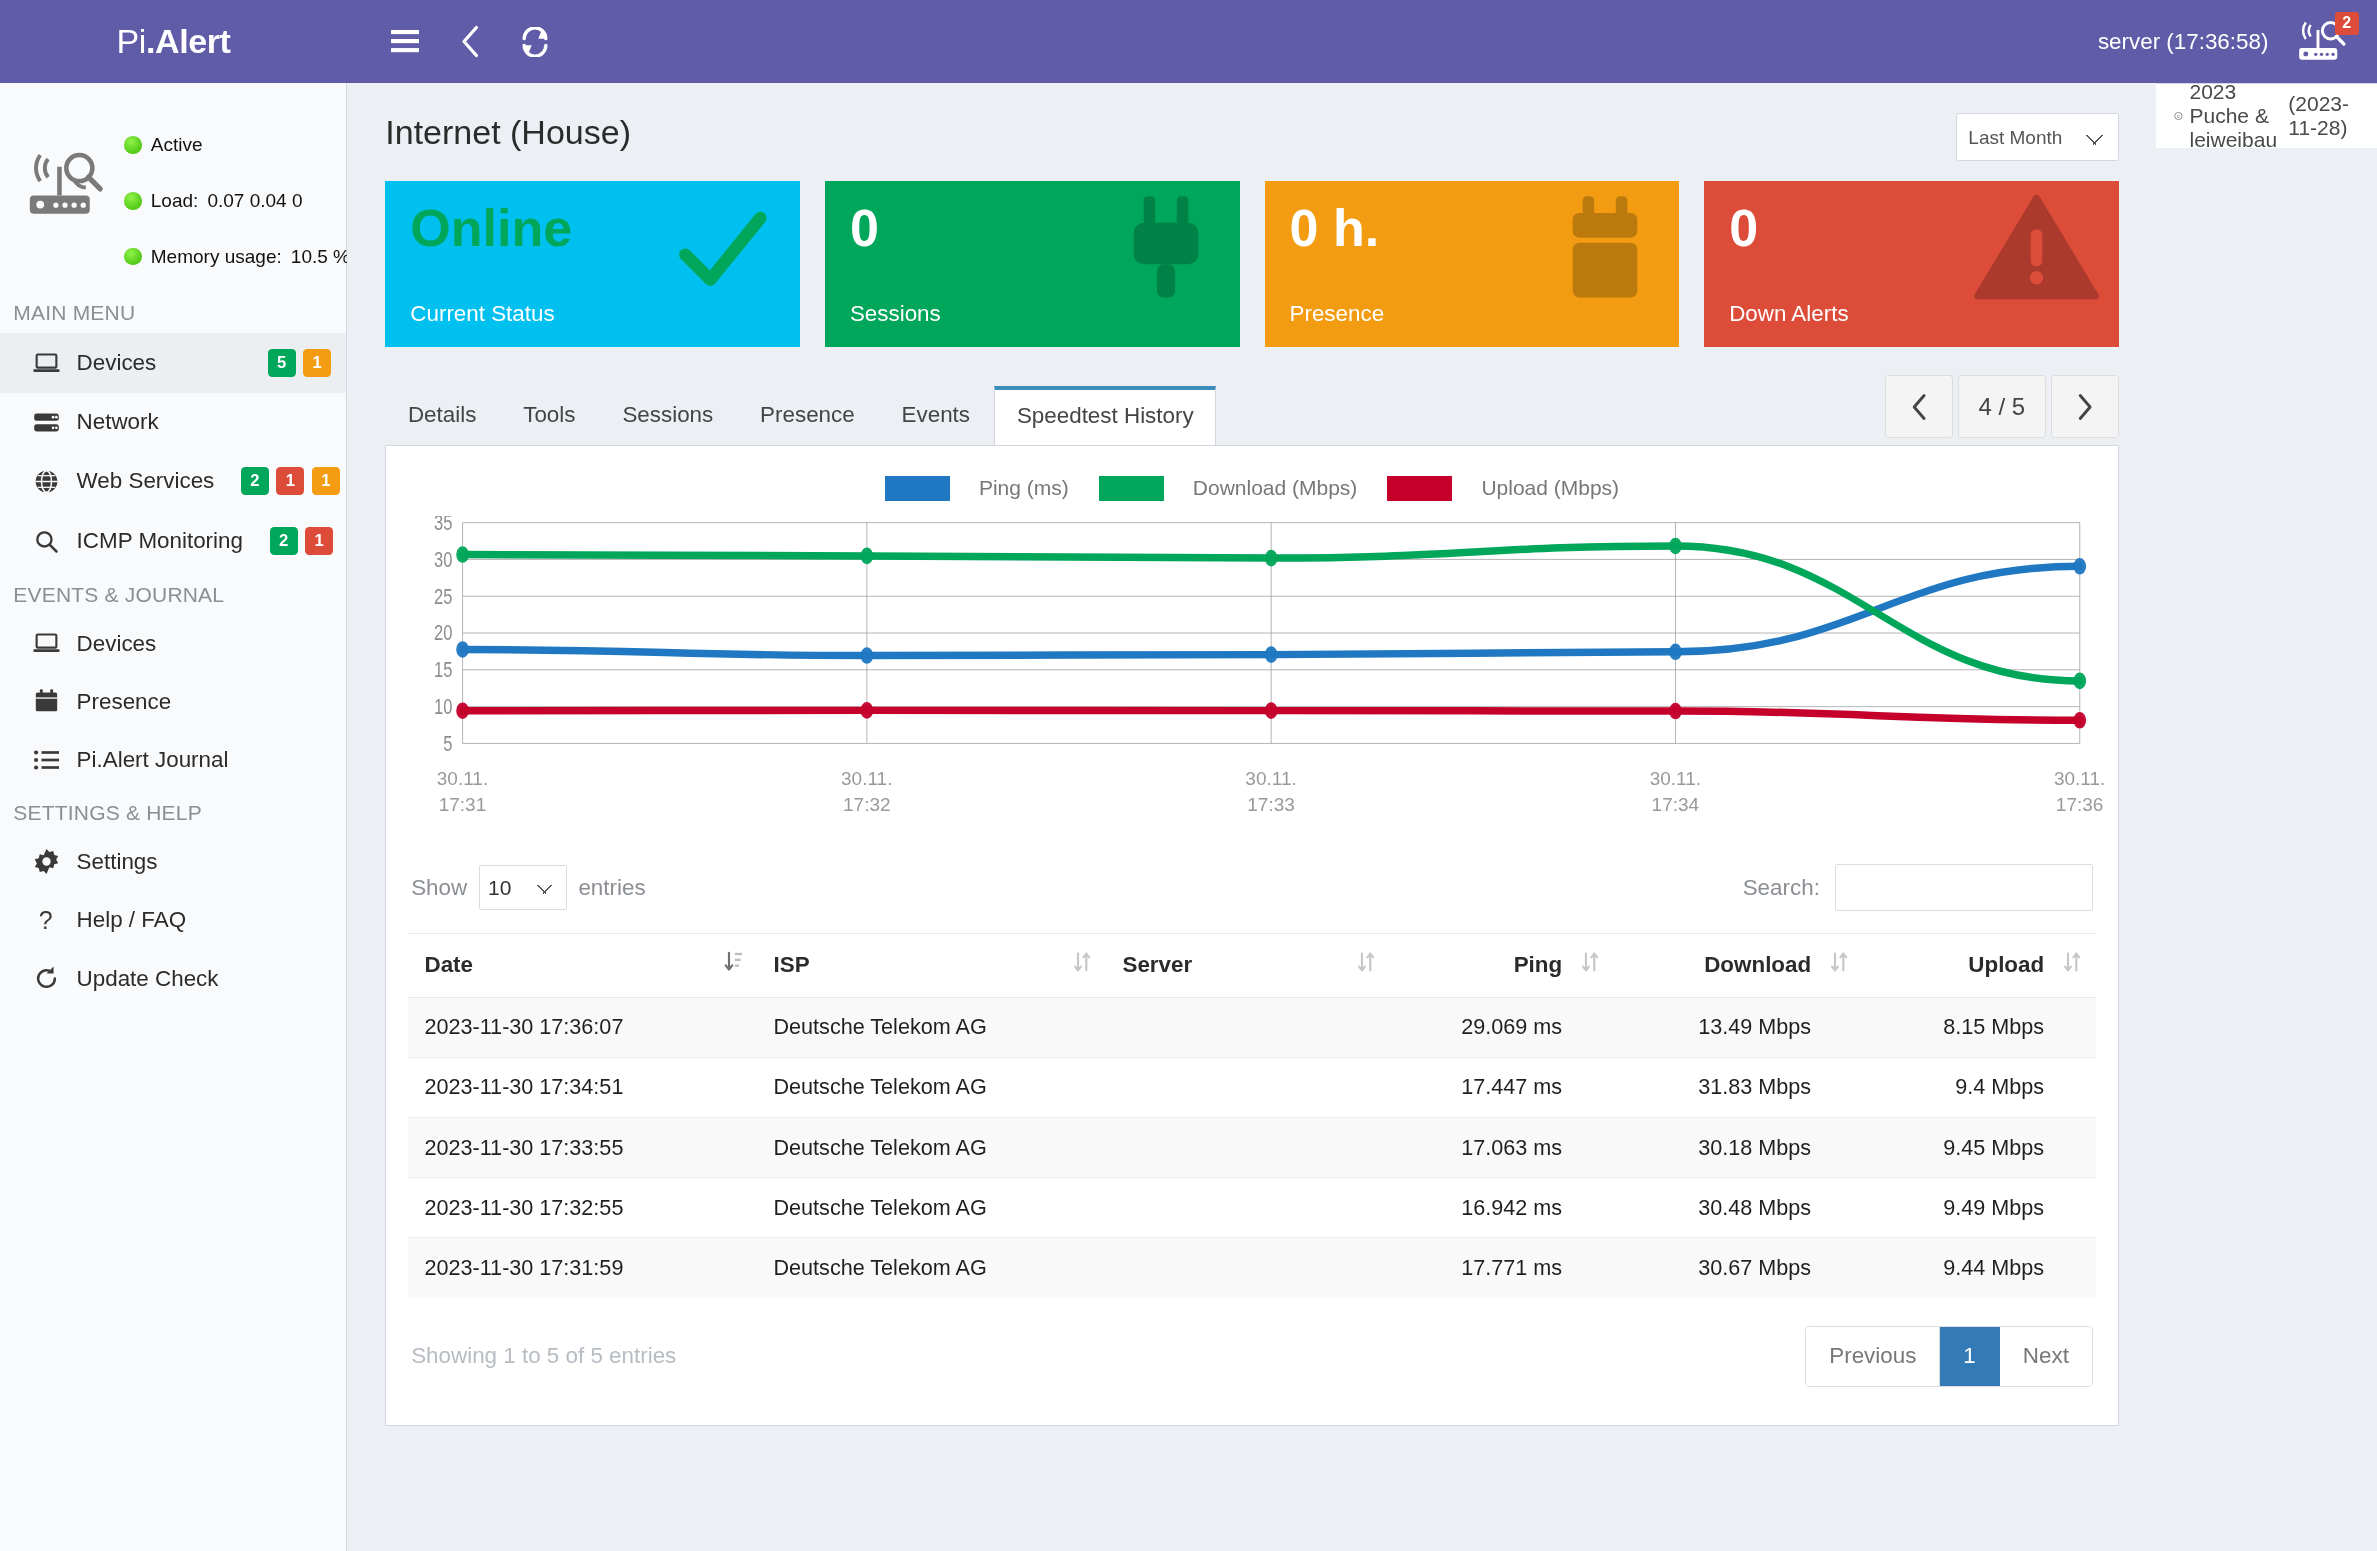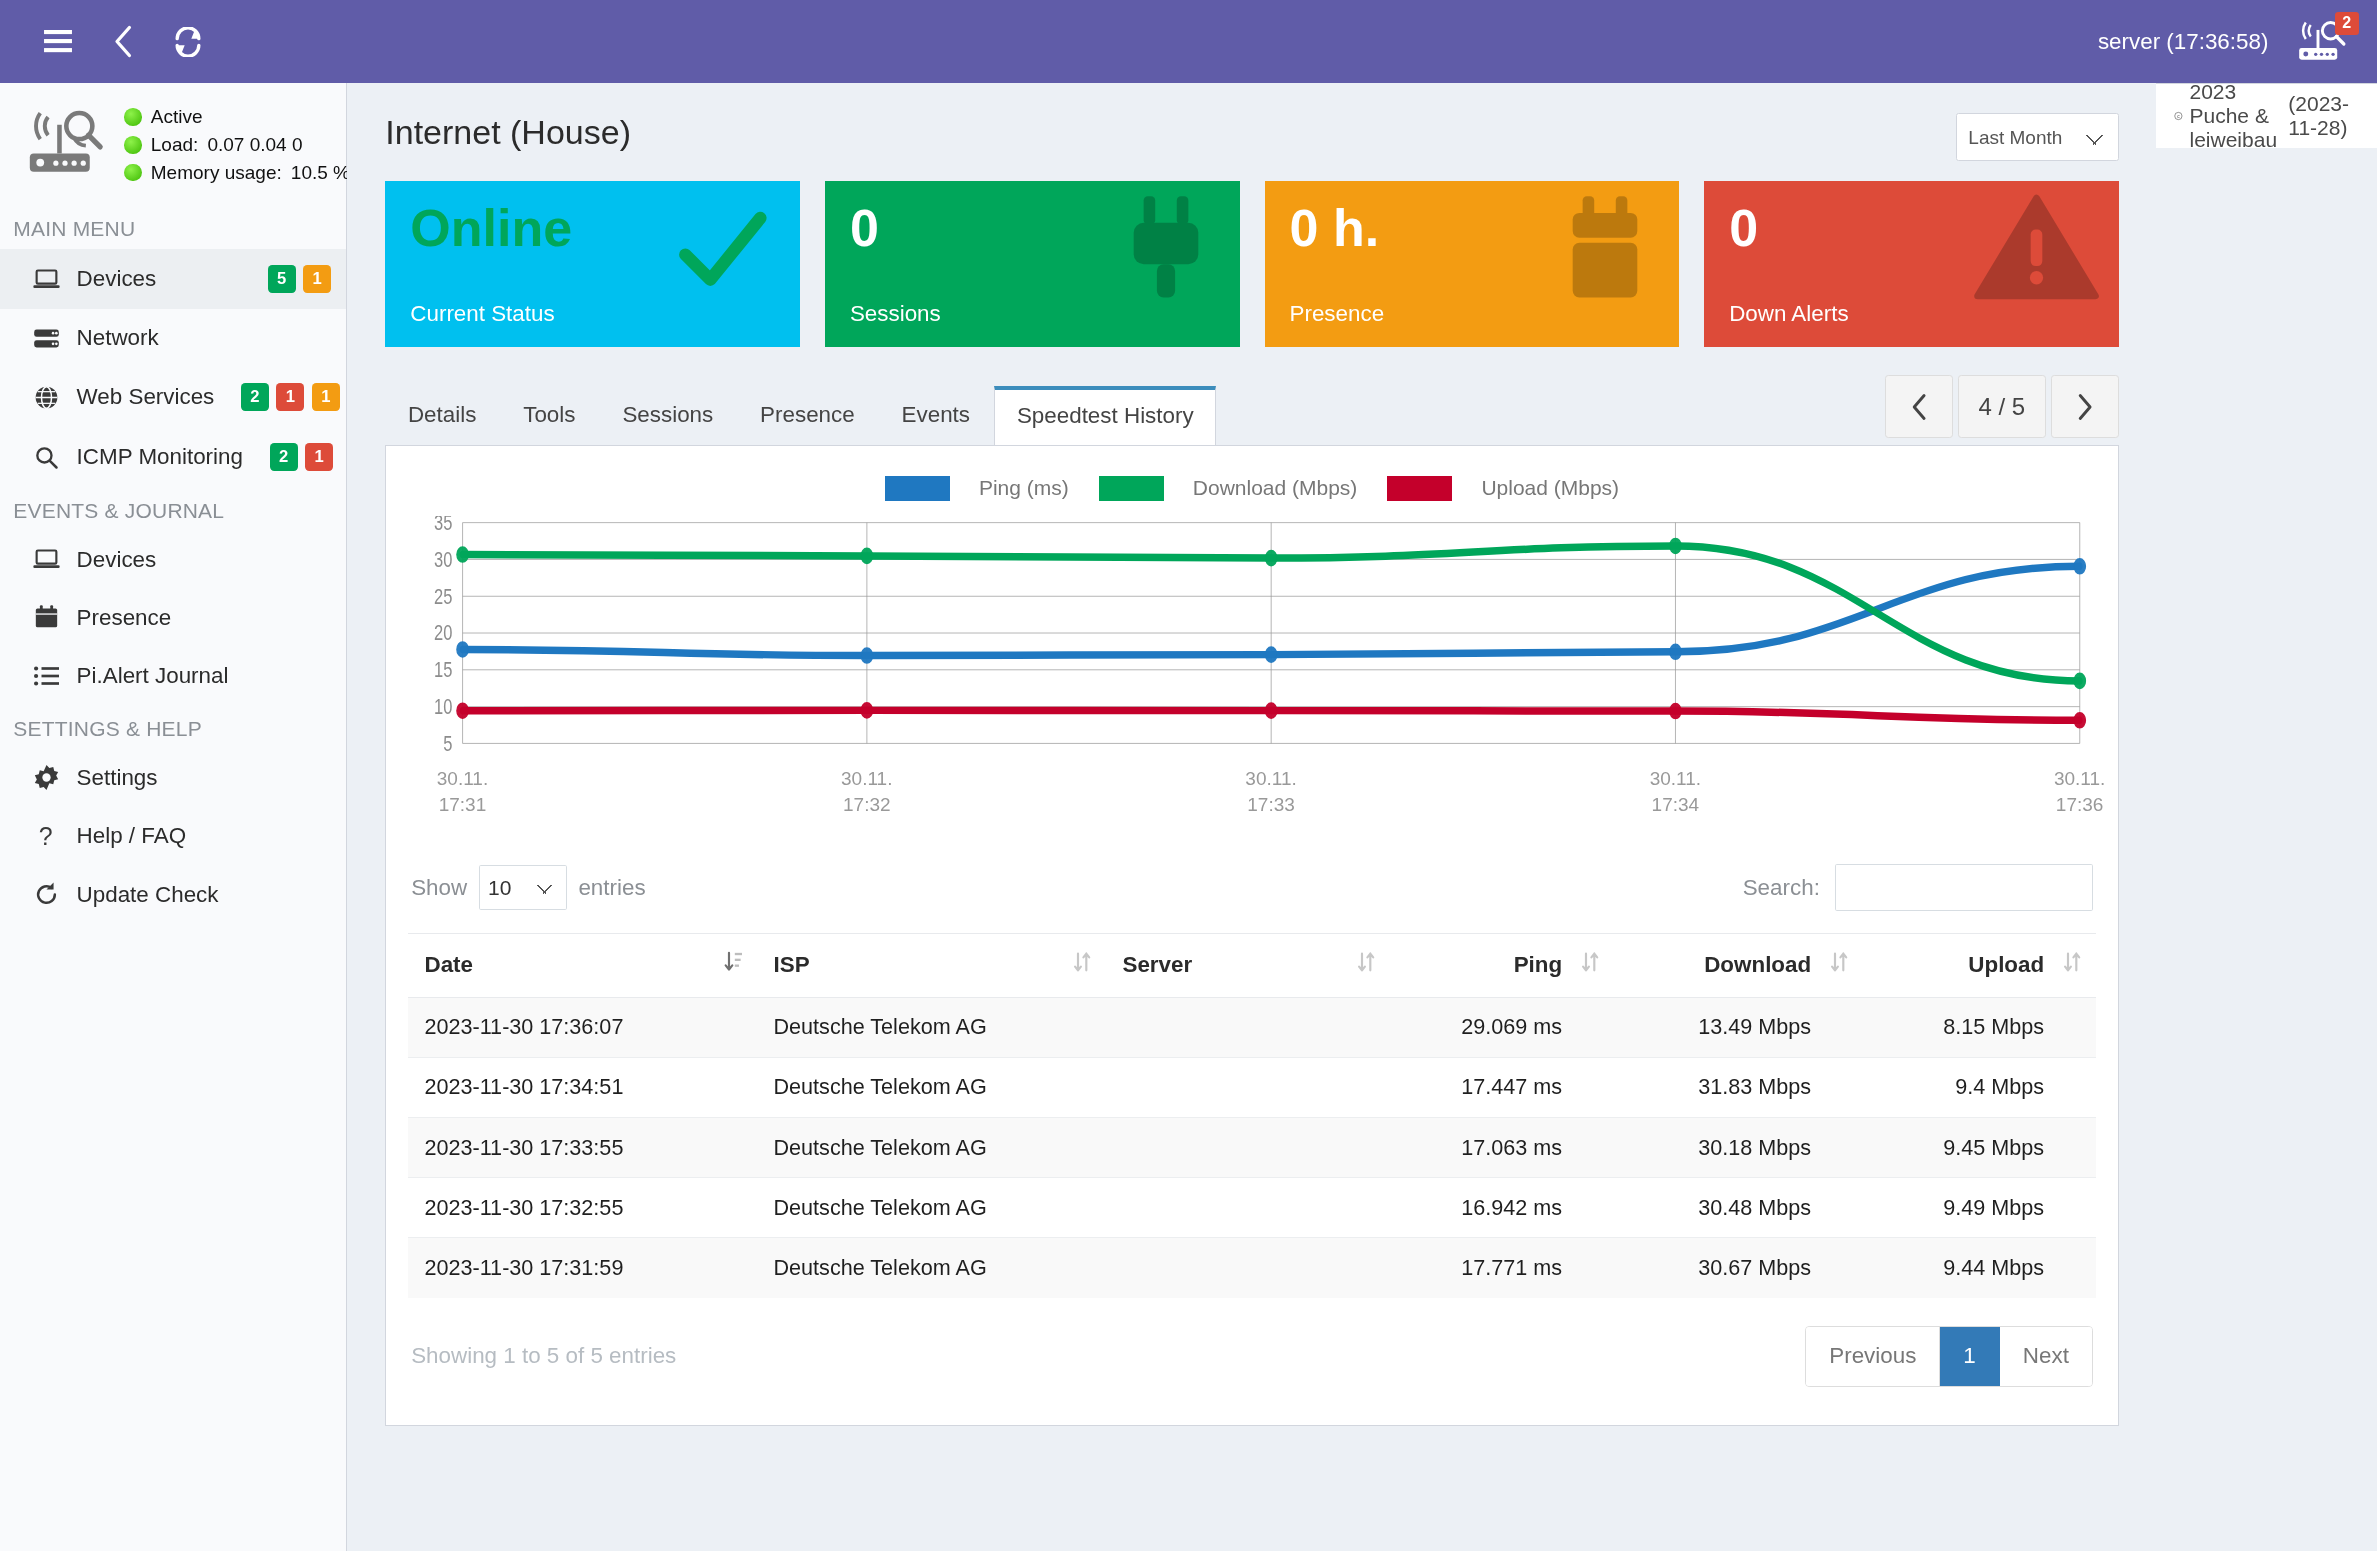--- a/index.html
+++ b/index.html
@@ -190,6 +190,10 @@
 <div class="app">
 
   <div class="topbar">
+    <div class="logo-box">
+      <span class="lt">Pi</span>
+        <span class="lb">.Alert</span>
+    </div>
     <div class="topbar-nav">
       <div class="tb-icon">
         <svg width="28" height="23" viewBox="0 0 34 28">

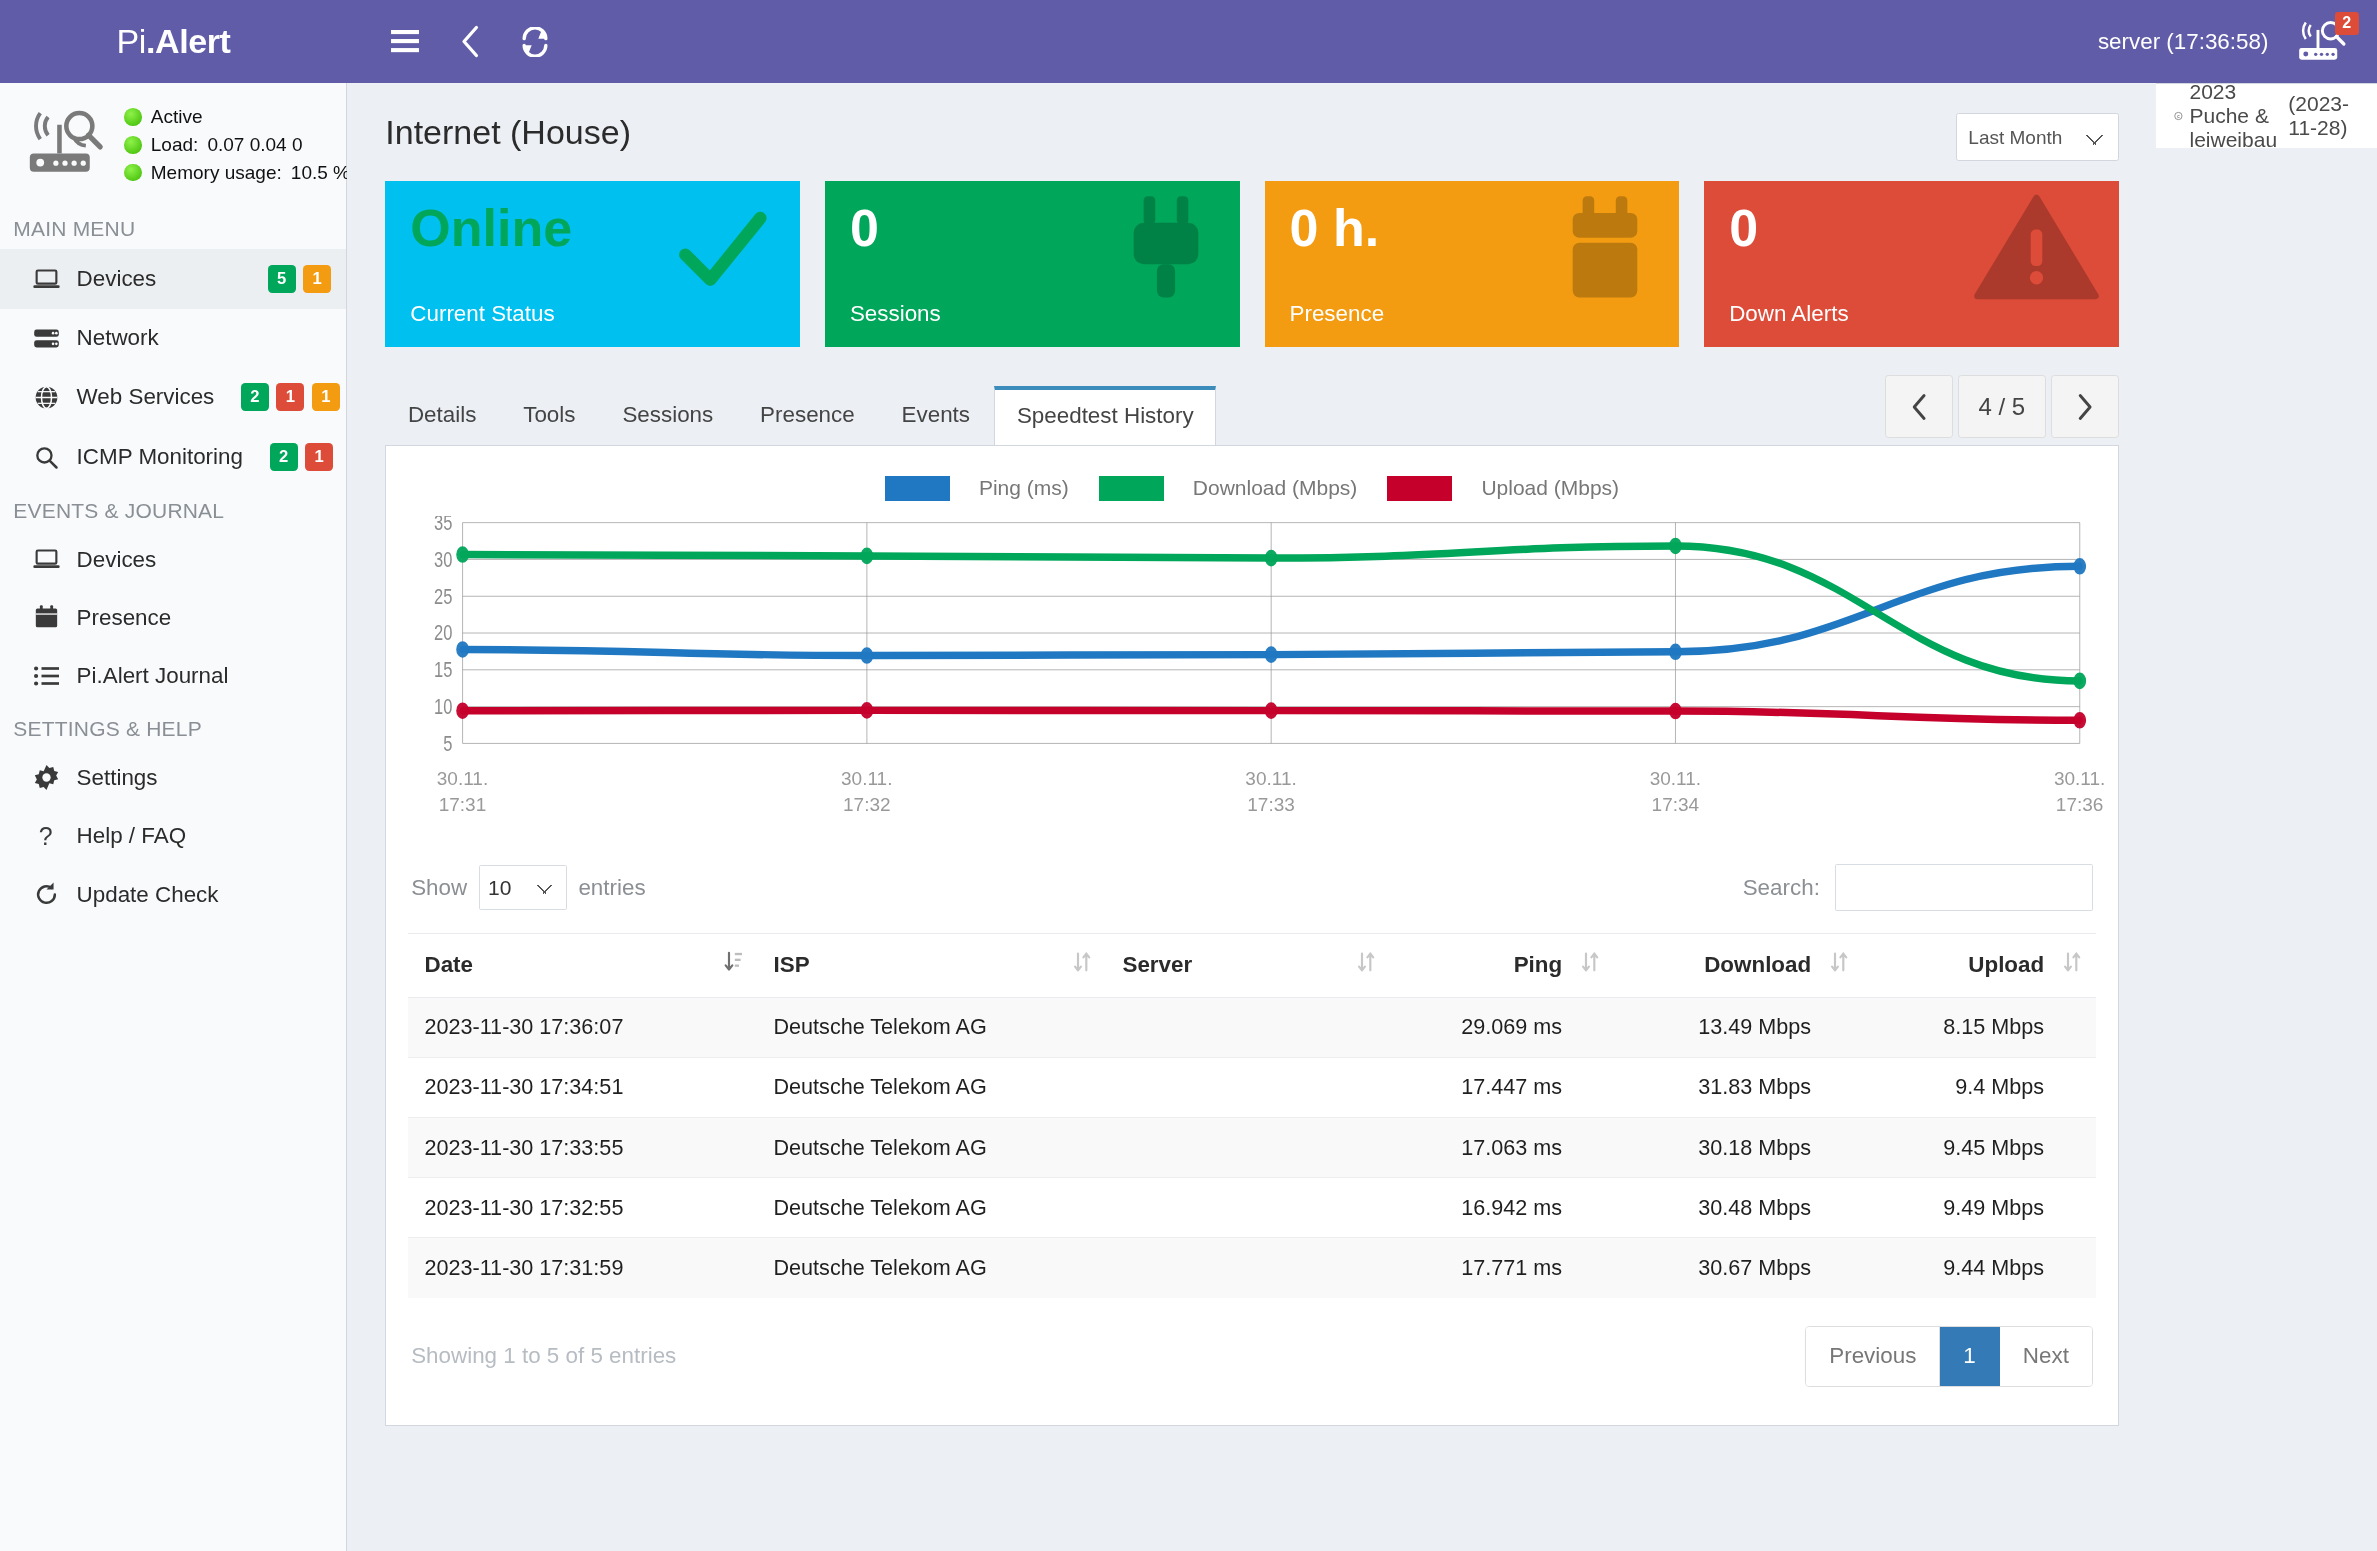--- a/index.html
+++ b/index.html
@@ -41,7 +41,7 @@
   .user-panel { display: flex; align-items: center; padding: 23px 21.6px 21.6px 21.6px; gap: 16.6px; }
   .user-panel .router-ico { width: 86px; flex: 0 0 86px; color: #777; }
   .status-lines { display: flex; flex-direction: column; gap: 5.8px; font-size: 19px; color: #1a1a1a; }
-  .status-line { display: flex; align-items: center; gap: 9.1px; white-space: nowrap; }
+  .status-line { display: flex; align-items: center; gap: 9.1px; white-space: nowrap; margin-top: 28px; }
   .dot { width: 17.5px; height: 17.5px; border-radius: 50%; background: #5fd40a; flex: 0 0 17.5px;
          background: radial-gradient(circle at 38% 32%, #8ef24a, #3bb800); }
   .status-line .lbl { color: #111; }

